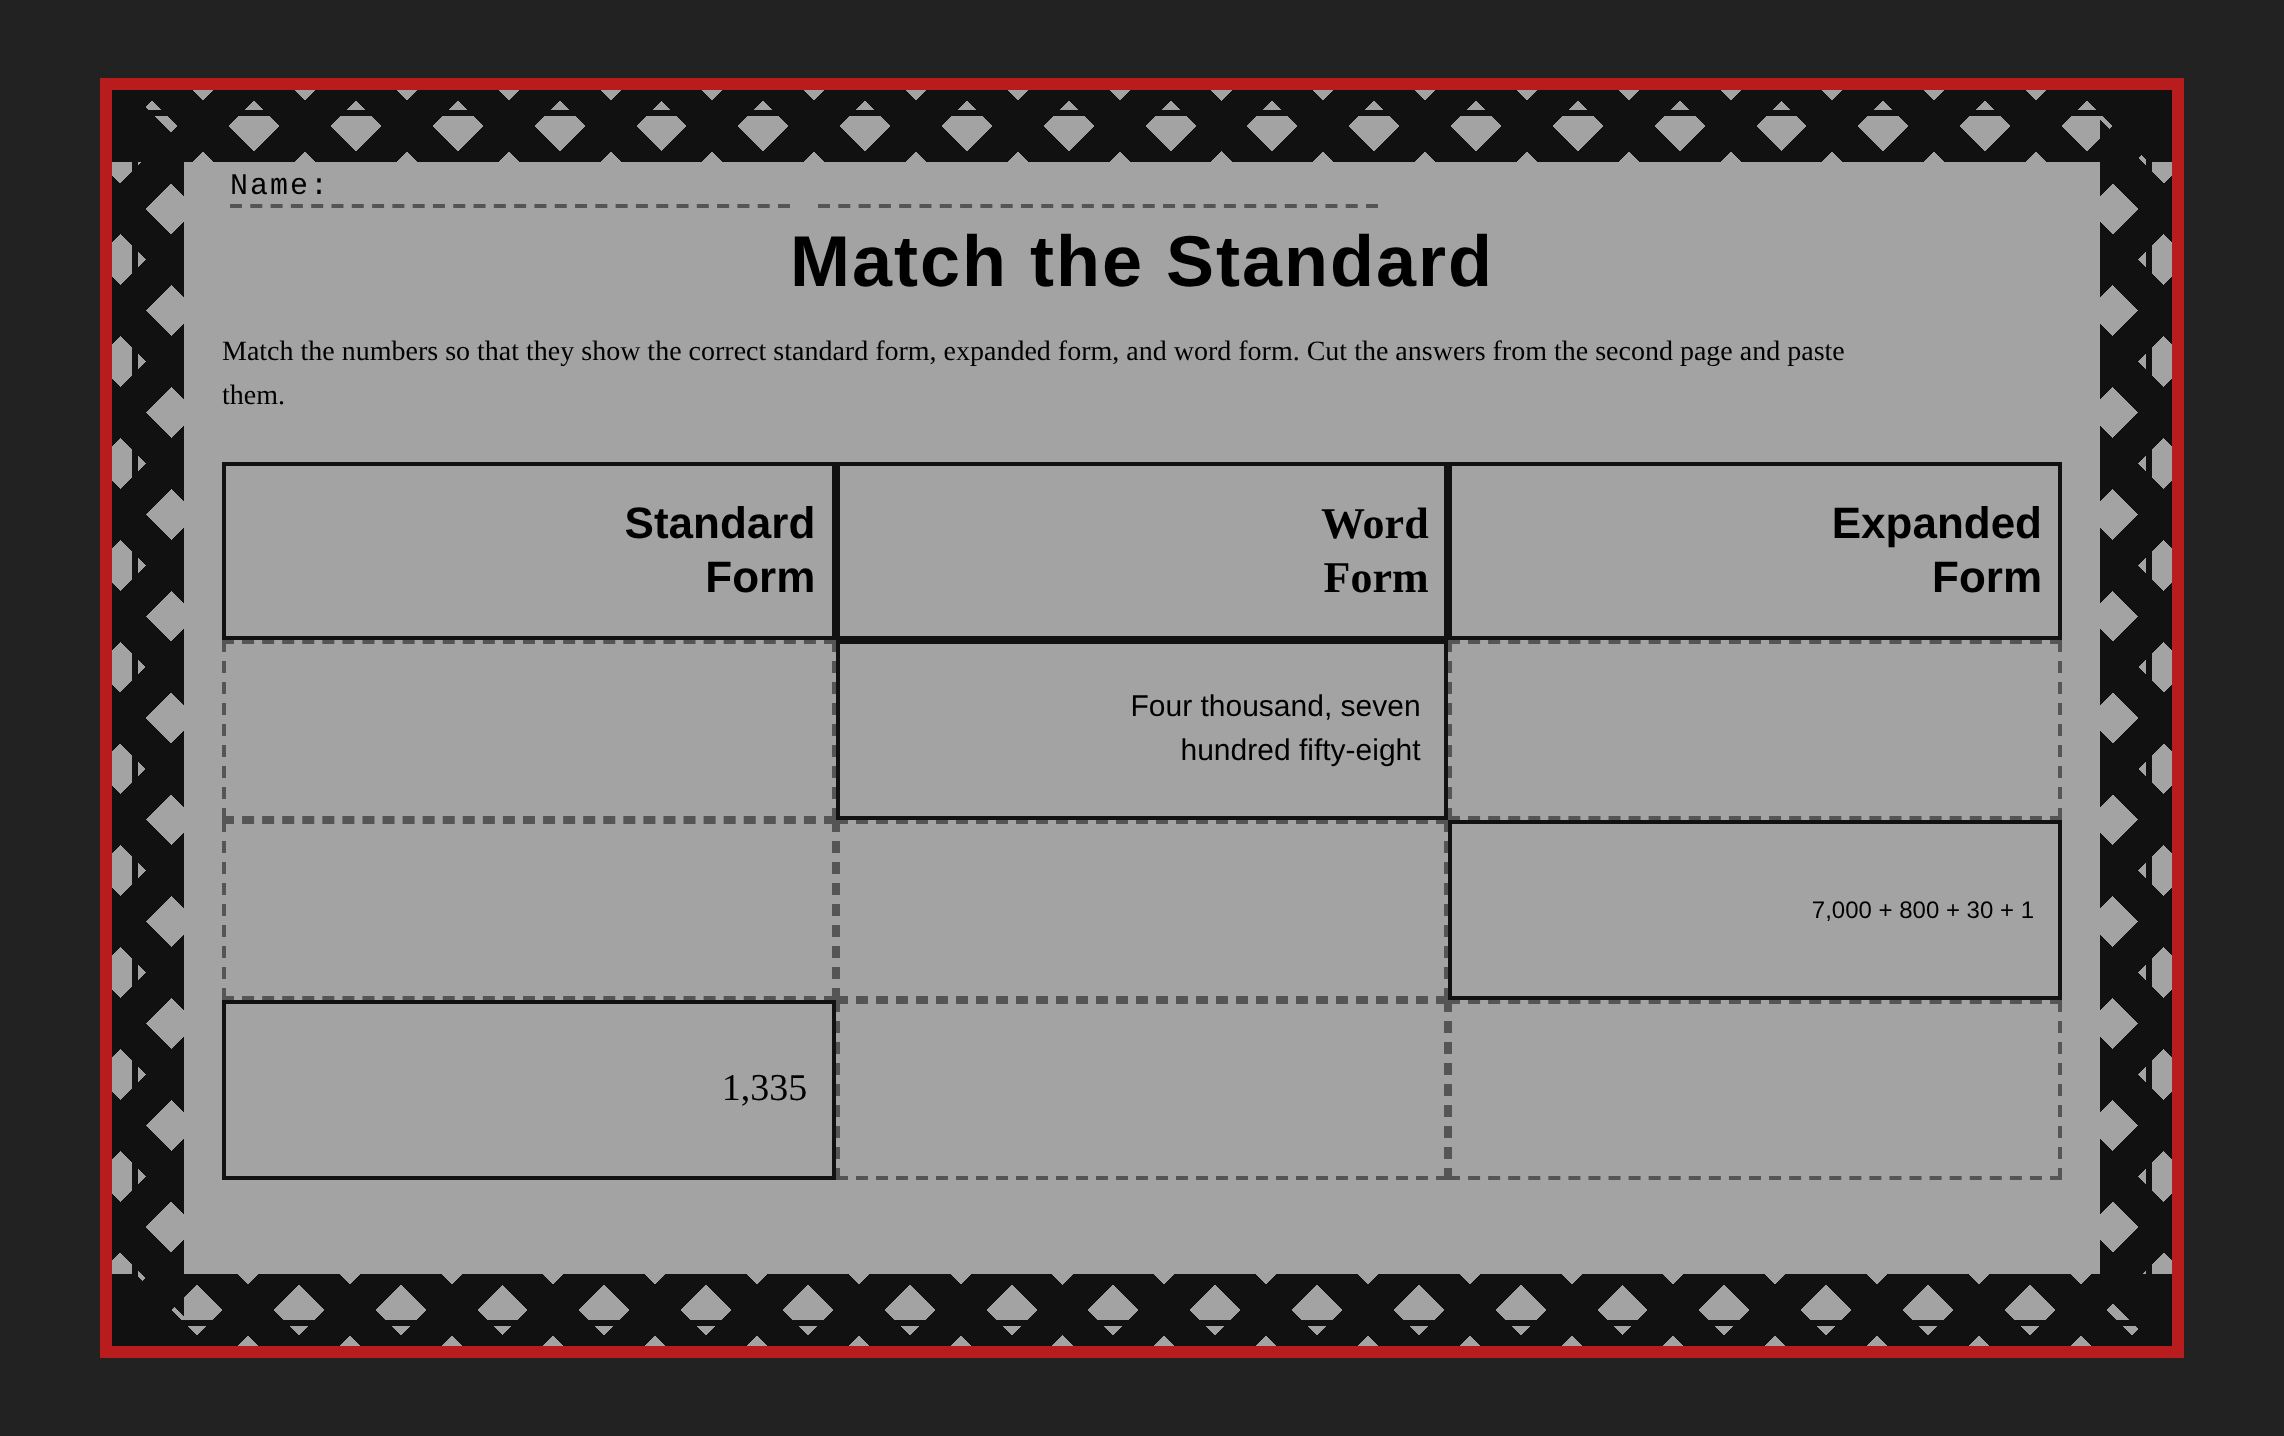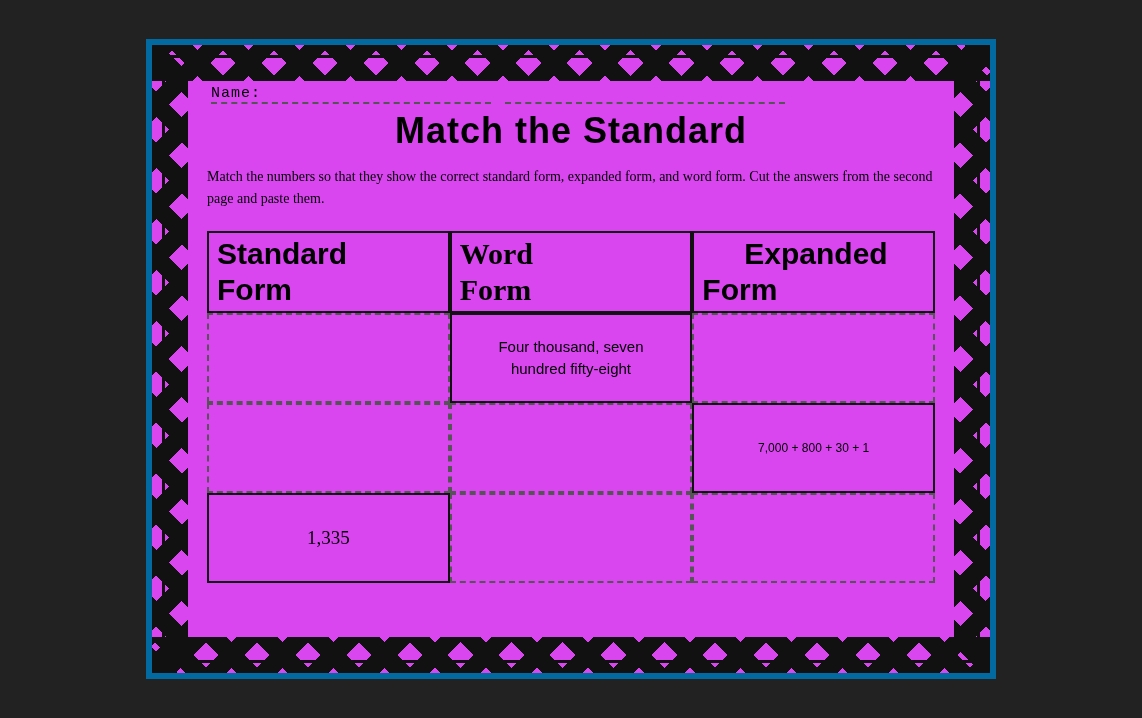--- a/index.html
+++ b/index.html
@@ -14,11 +14,11 @@
     }
 
     .page-wrapper {
-      width: 850px;
+      width: 1042px;
       min-height: 640px;
       position: relative;
-      background: #d946ef;
-      border: 6px solid #0369a1;
+      background: #a3a3a3;
+      border: 6px solid #b91c1c;
     }
 
     

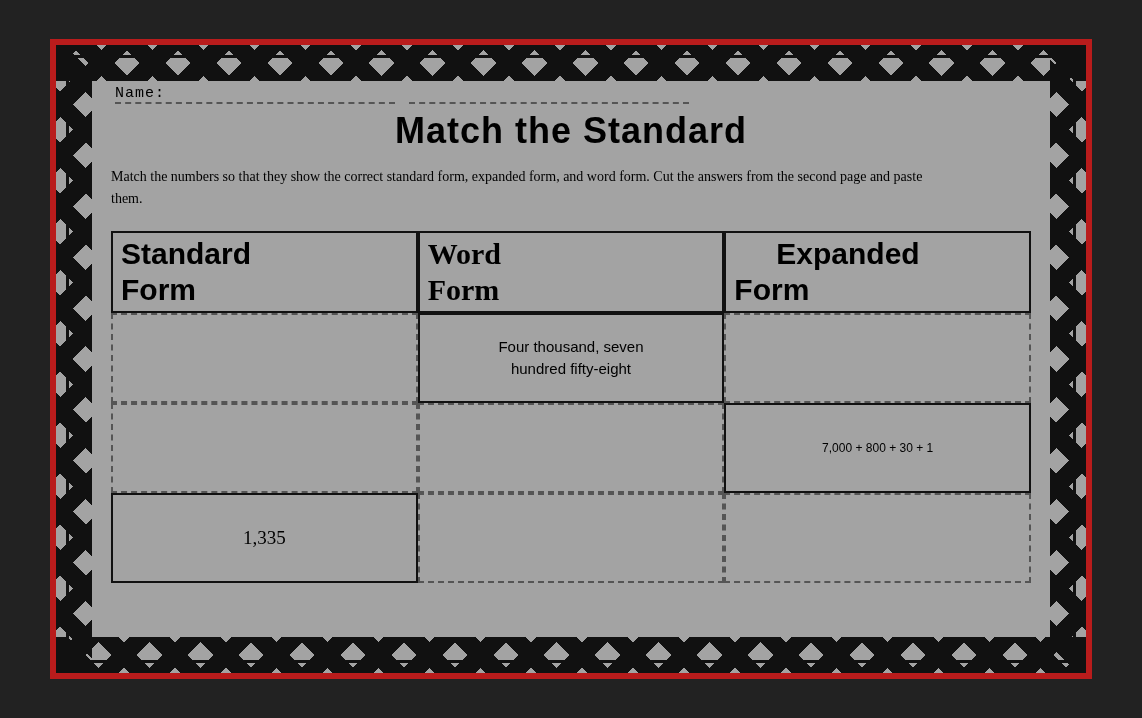--- a/index.html
+++ b/index.html
@@ -152,9 +152,9 @@
 
     .header-cell {
       border: 2.5px solid #111;
-      text-align: left;
-      padding: 3px 8px;
-      font-size: 30px;
+      text-align: right;
+      padding: 16px 8px;
+      font-size: 22px;
       font-weight: 900;
       font-family: Arial, sans-serif;
       width: 33.33%;

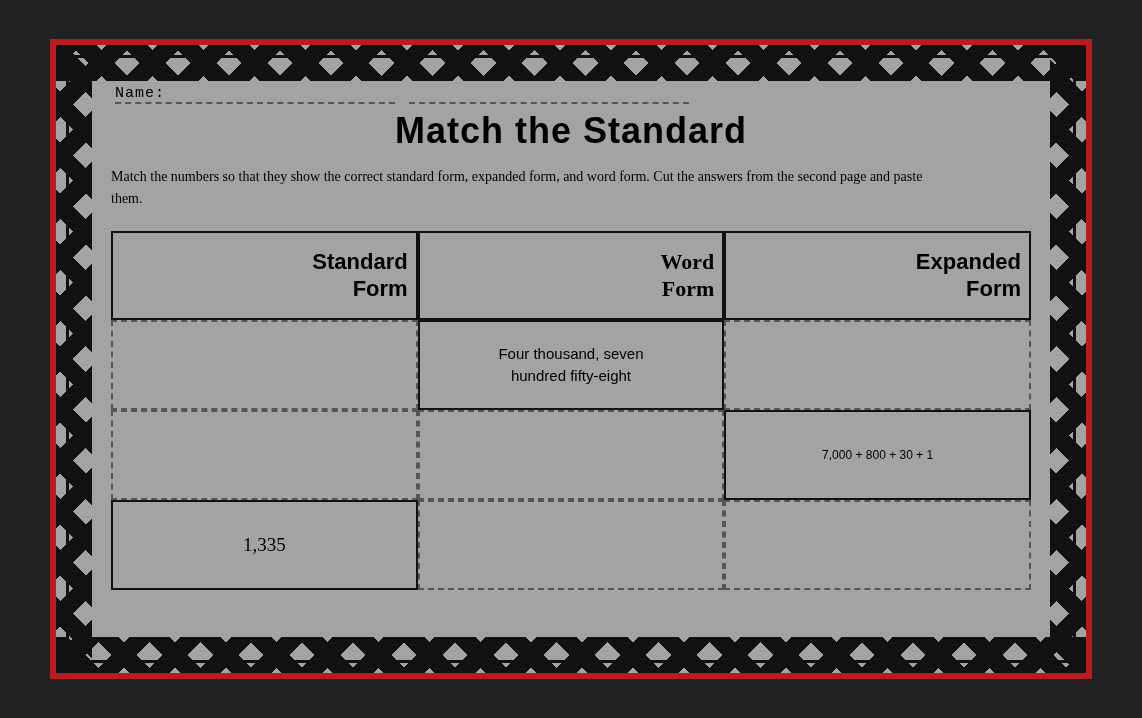--- a/index.html
+++ b/index.html
@@ -166,7 +166,7 @@
       border: 2px dashed #555;
       height: 90px;
       vertical-align: middle;
-      text-align: center;
+      text-align: right;
       padding: 12px;
       font-size: 15px;
       font-family: 'Courier New', Courier, monospace;

